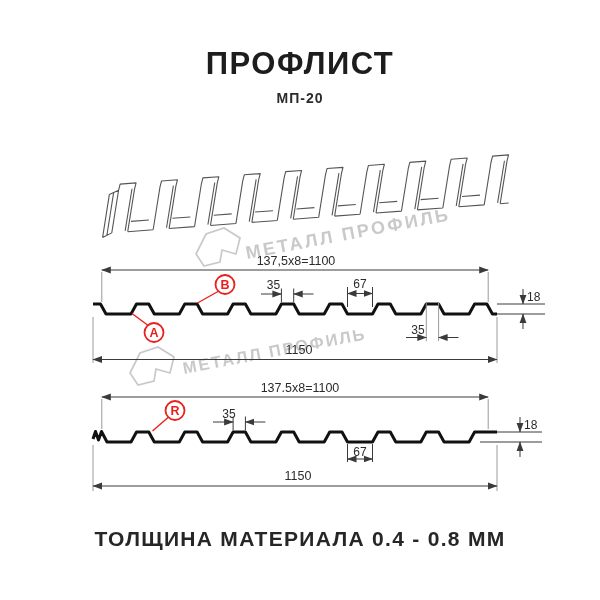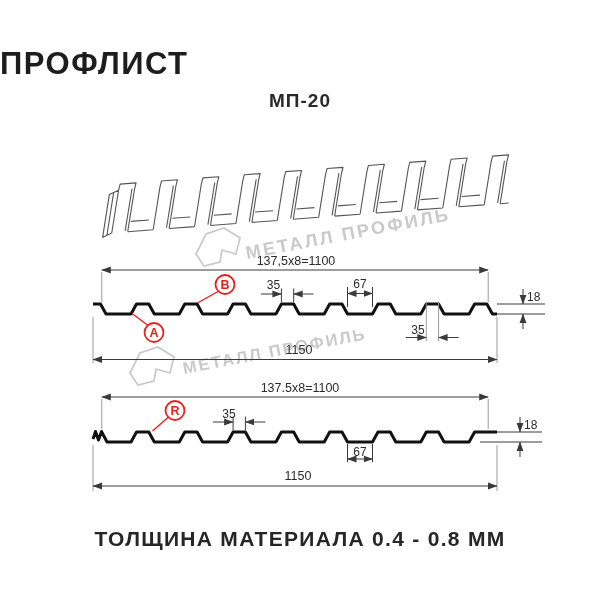--- a/index.html
+++ b/index.html
@@ -5,7 +5,7 @@
   html,body{margin:0;padding:0;background:#fff;}
   .page{position:relative;width:600px;height:600px;background:#fff;overflow:hidden;
         font-family:"Liberation Sans",sans-serif;}
-  .title{position:absolute;top:46px;left:0;width:600px;text-align:left;
+  .title{position:absolute;top:46px;left:0;width:600px;text-align:center;
          font-size:31px;font-weight:bold;letter-spacing:1.5px;color:#1d1d1d;}
   .subtitle{position:absolute;top:90px;left:0;width:600px;text-align:center;
             font-size:19px;font-weight:600;letter-spacing:1px;color:#2a2a2a;}

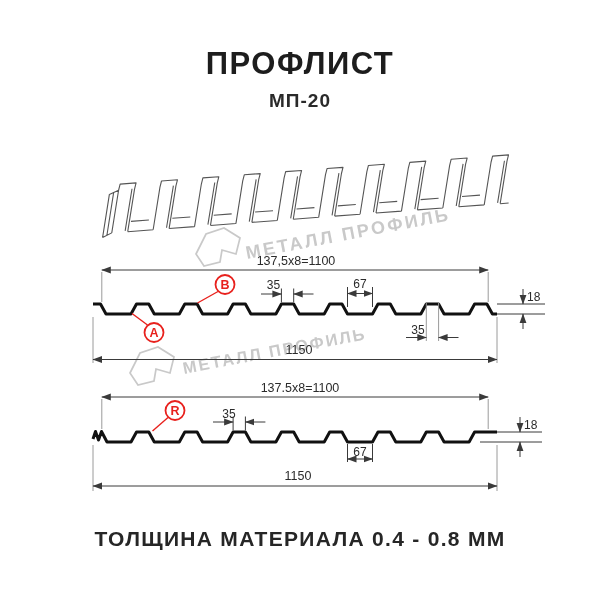--- a/index.html
+++ b/index.html
@@ -8,7 +8,7 @@
   .title{position:absolute;top:46px;left:0;width:600px;text-align:center;
          font-size:31px;font-weight:bold;letter-spacing:1.5px;color:#1d1d1d;}
   .subtitle{position:absolute;top:90px;left:0;width:600px;text-align:center;
-            font-size:19px;font-weight:600;letter-spacing:1px;color:#2a2a2a;}
+            font-size:14px;font-weight:600;letter-spacing:1px;color:#2a2a2a;}
   .footer{position:absolute;top:527px;left:0;width:600px;text-align:center;
           font-size:21px;font-weight:600;letter-spacing:1.3px;color:#262626;}
   svg{position:absolute;top:0;left:0;}

